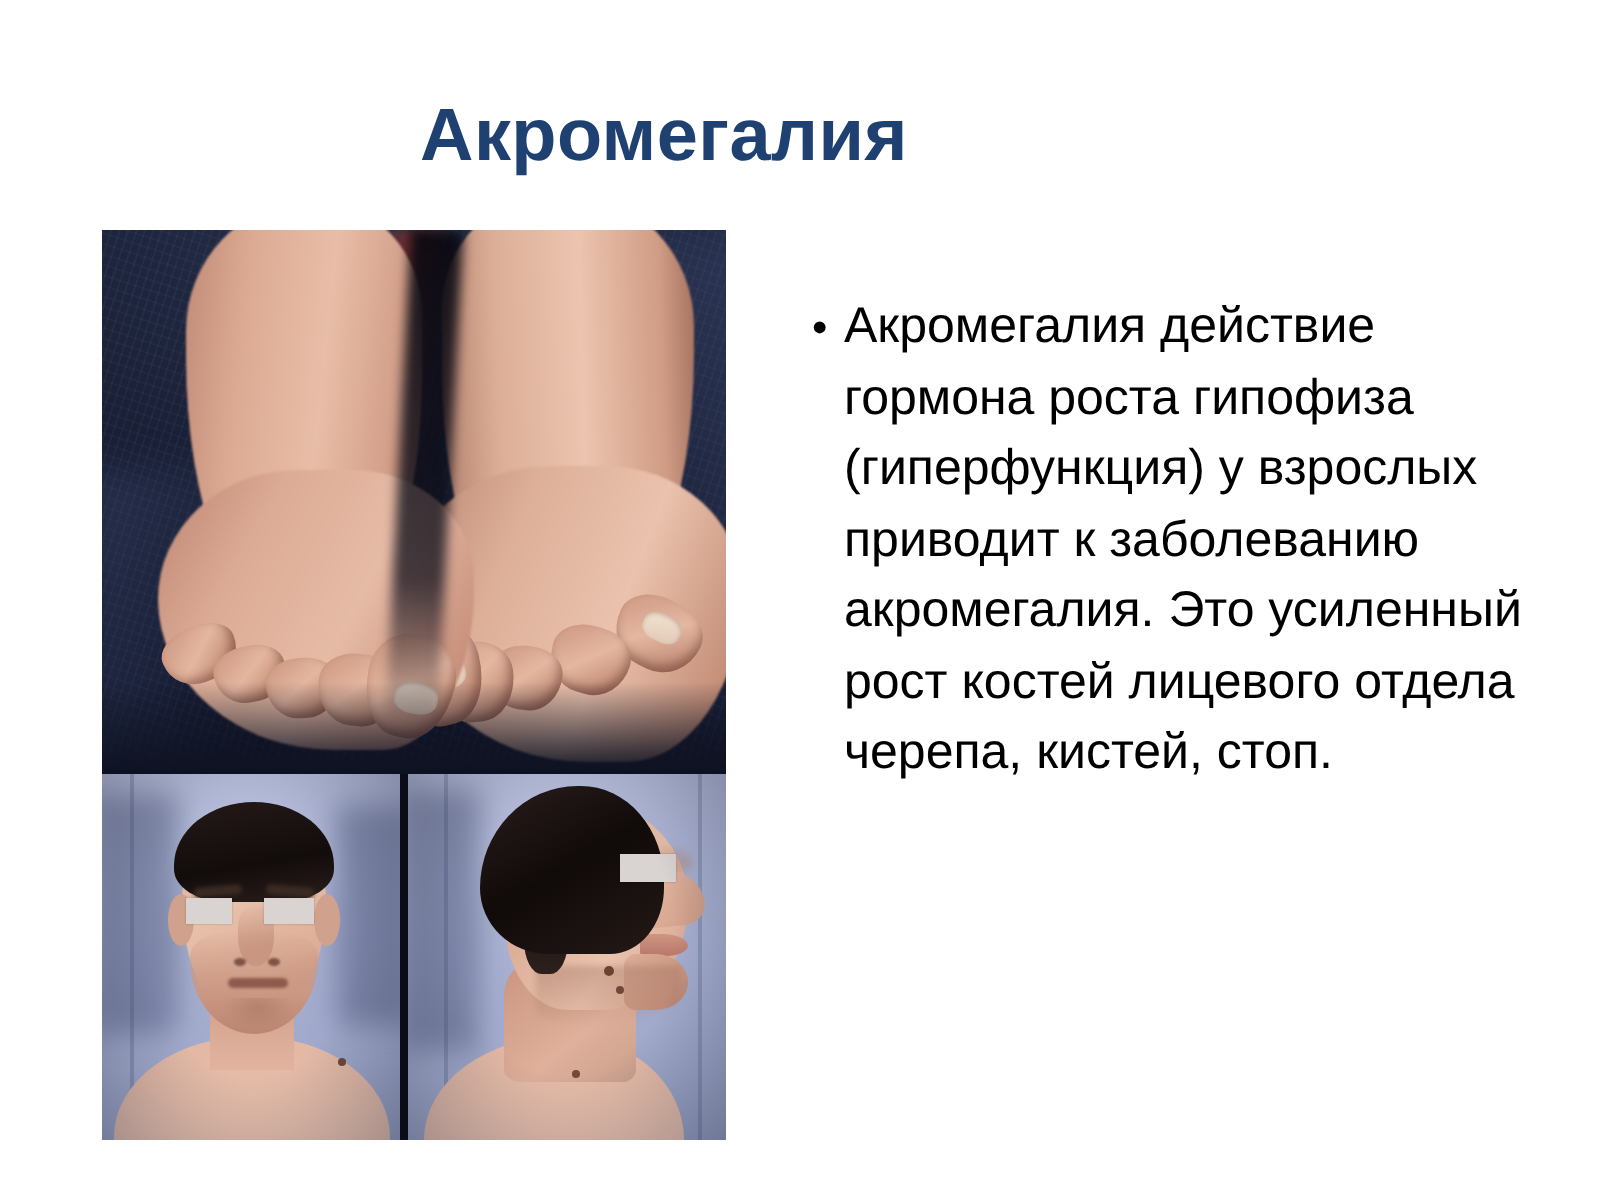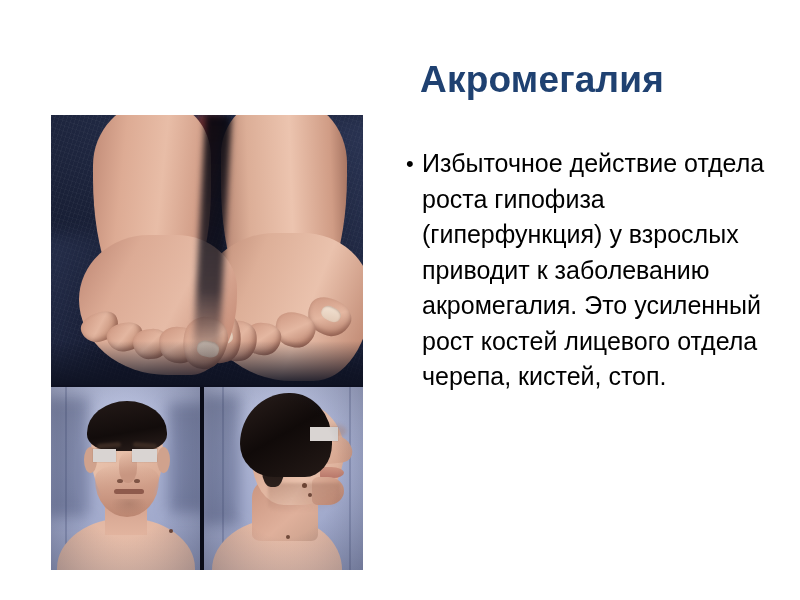--- a/index.html
+++ b/index.html
@@ -19,9 +19,9 @@
   #slide-title {
     position: absolute;
     left: 0;
-    top: 58px;
+    top: 46px;
     width: 664px;
-    text-align: right;
+    text-align: center;
     font-family: "Liberation Sans", sans-serif;
     font-weight: bold;
     font-size: 37px;

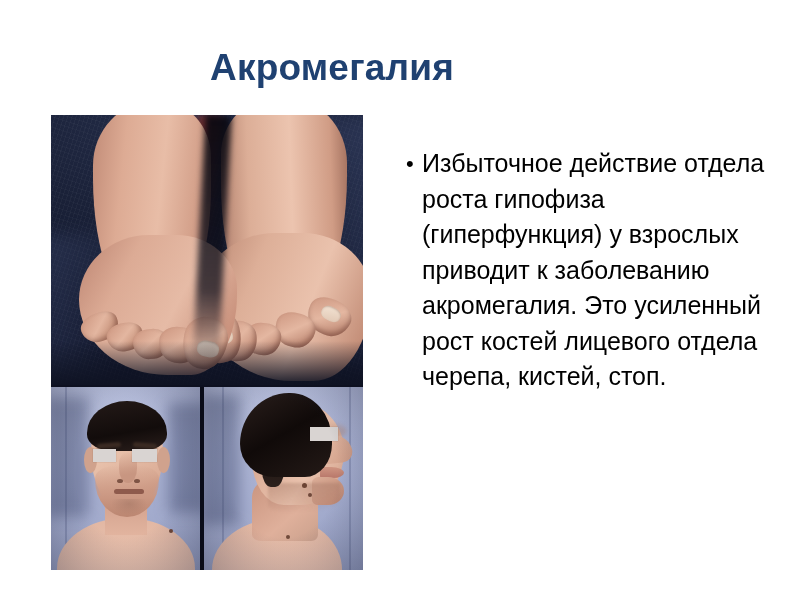--- a/index.html
+++ b/index.html
@@ -500,7 +500,7 @@
 <div id="body-block">
   <div class="bullet-row">
     <div class="bullet-dot">•</div>
-    <div class="bullet-text">Избыточное действие отдела роста гипофиза (гиперфункция) у взрослых приводит к заболеванию акромегалия. Это усиленный рост костей лицевого отдела черепа, кистей, стоп.</div>
+    <div class="bullet-text">Акромегалия действие гормона роста гипофиза (гиперфункция) у взрослых приводит к заболеванию акромегалия. Это усиленный рост костей лицевого отдела черепа, кистей, стоп.</div>
   </div>
 </div>
 

